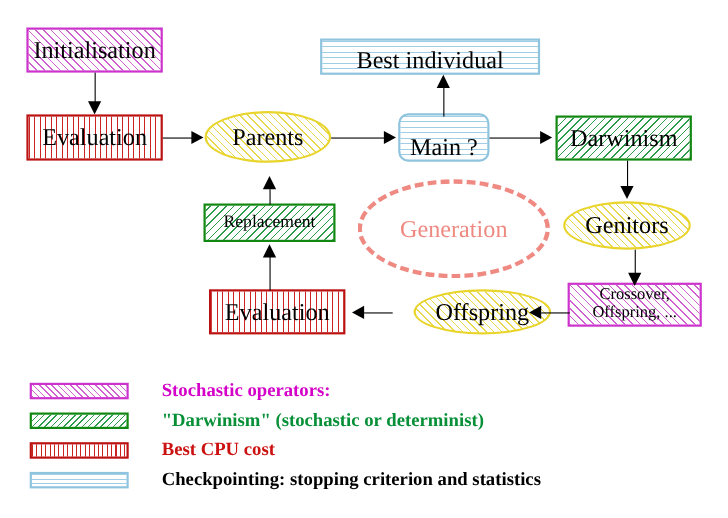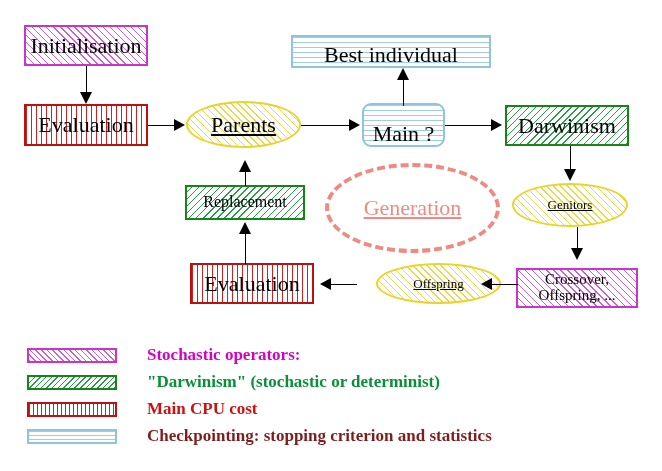--- a/index.html
+++ b/index.html
@@ -22,7 +22,7 @@
   .box.rounded{border-radius:9px;}
 
   .ellipse{border:2px solid #e8d42a;border-radius:50%;
-    background-image:repeating-linear-gradient(45deg,#e9d84b 0 1px,rgba(255,255,255,0) 1px 5px);text-decoration:underline;}
+    background-image:repeating-linear-gradient(45deg,#e9d84b 0 1px,rgba(255,255,255,0) 1px 5px);}
   .ellipse.dashed{border:4px dashed #ef8a82;background-image:none;color:#ef8a82;}
 
   .t22{font-size:22px;}

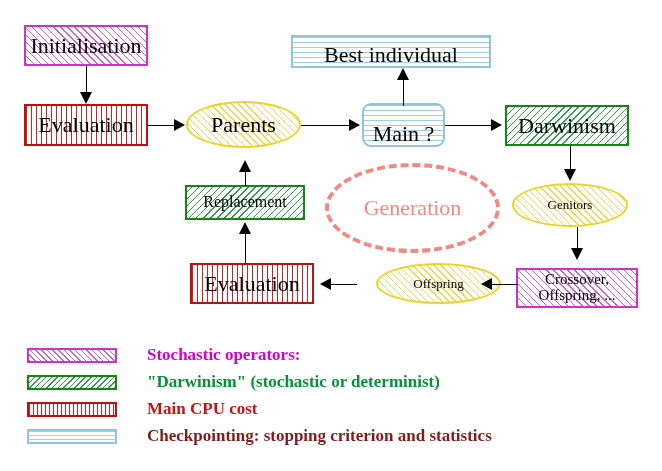--- a/index.html
+++ b/index.html
@@ -26,7 +26,7 @@
   .ellipse.dashed{border:4px dashed #ef8a82;background-image:none;color:#ef8a82;}
 
   .t22{font-size:22px;}
-  .t19{font-size:13px;}
+  .t19{font-size:22px;}
   .t15{font-size:15px;}
   .t16{font-size:16px;}
 

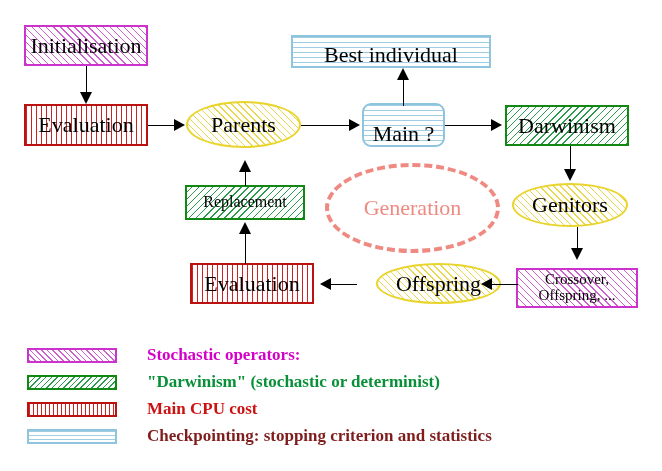--- a/index.html
+++ b/index.html
@@ -92,7 +92,7 @@
     <span>Genitors</span>
   </div>
 
-  <div class="node box magenta t15" style="left:516px;top:268px;width:122px;height:40px;flex-direction:column;">
+  <div class="node box magenta t15" style="left:516px;top:257px;width:122px;height:40px;flex-direction:column;">
     <span>Crossover,</span>
     <span>Offspring, ...</span>
   </div>

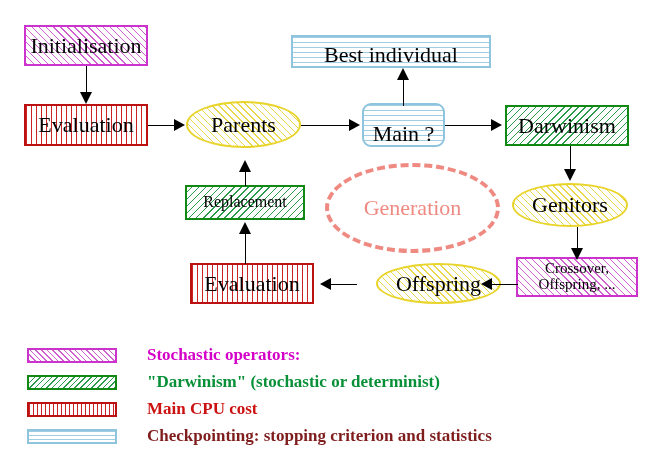--- a/index.html
+++ b/index.html
@@ -160,7 +160,7 @@
 
     <div class="lrow" style="left:27px;top:60px;">
       <span class="swatch red"></span>
-      <span class="ltxt c-red">Main CPU cost</span>
+      <span class="ltxt c-red">Best CPU cost</span>
     </div>
 
     <div class="lrow" style="left:27px;top:87px;">

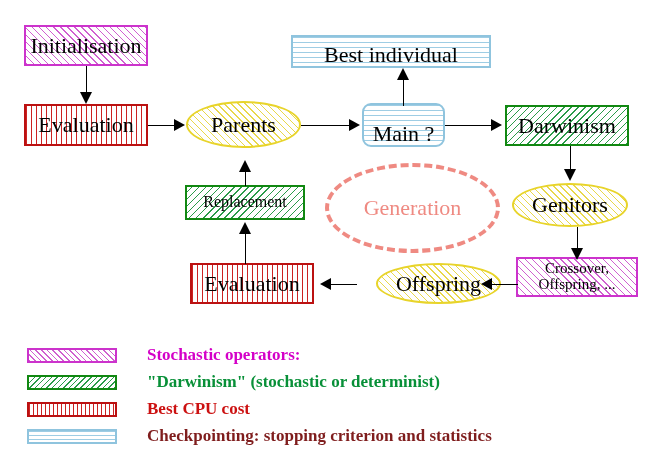--- a/index.html
+++ b/index.html
@@ -57,7 +57,7 @@
   .c-gold{color:#e8b800;}
   .c-green{color:#089038;}
   .c-red{color:#cc1111;}
-  .c-blue{color:#7f1d1d;}
+  .c-blue{color:#000000;}
 </style>
 </head>
 <body>

